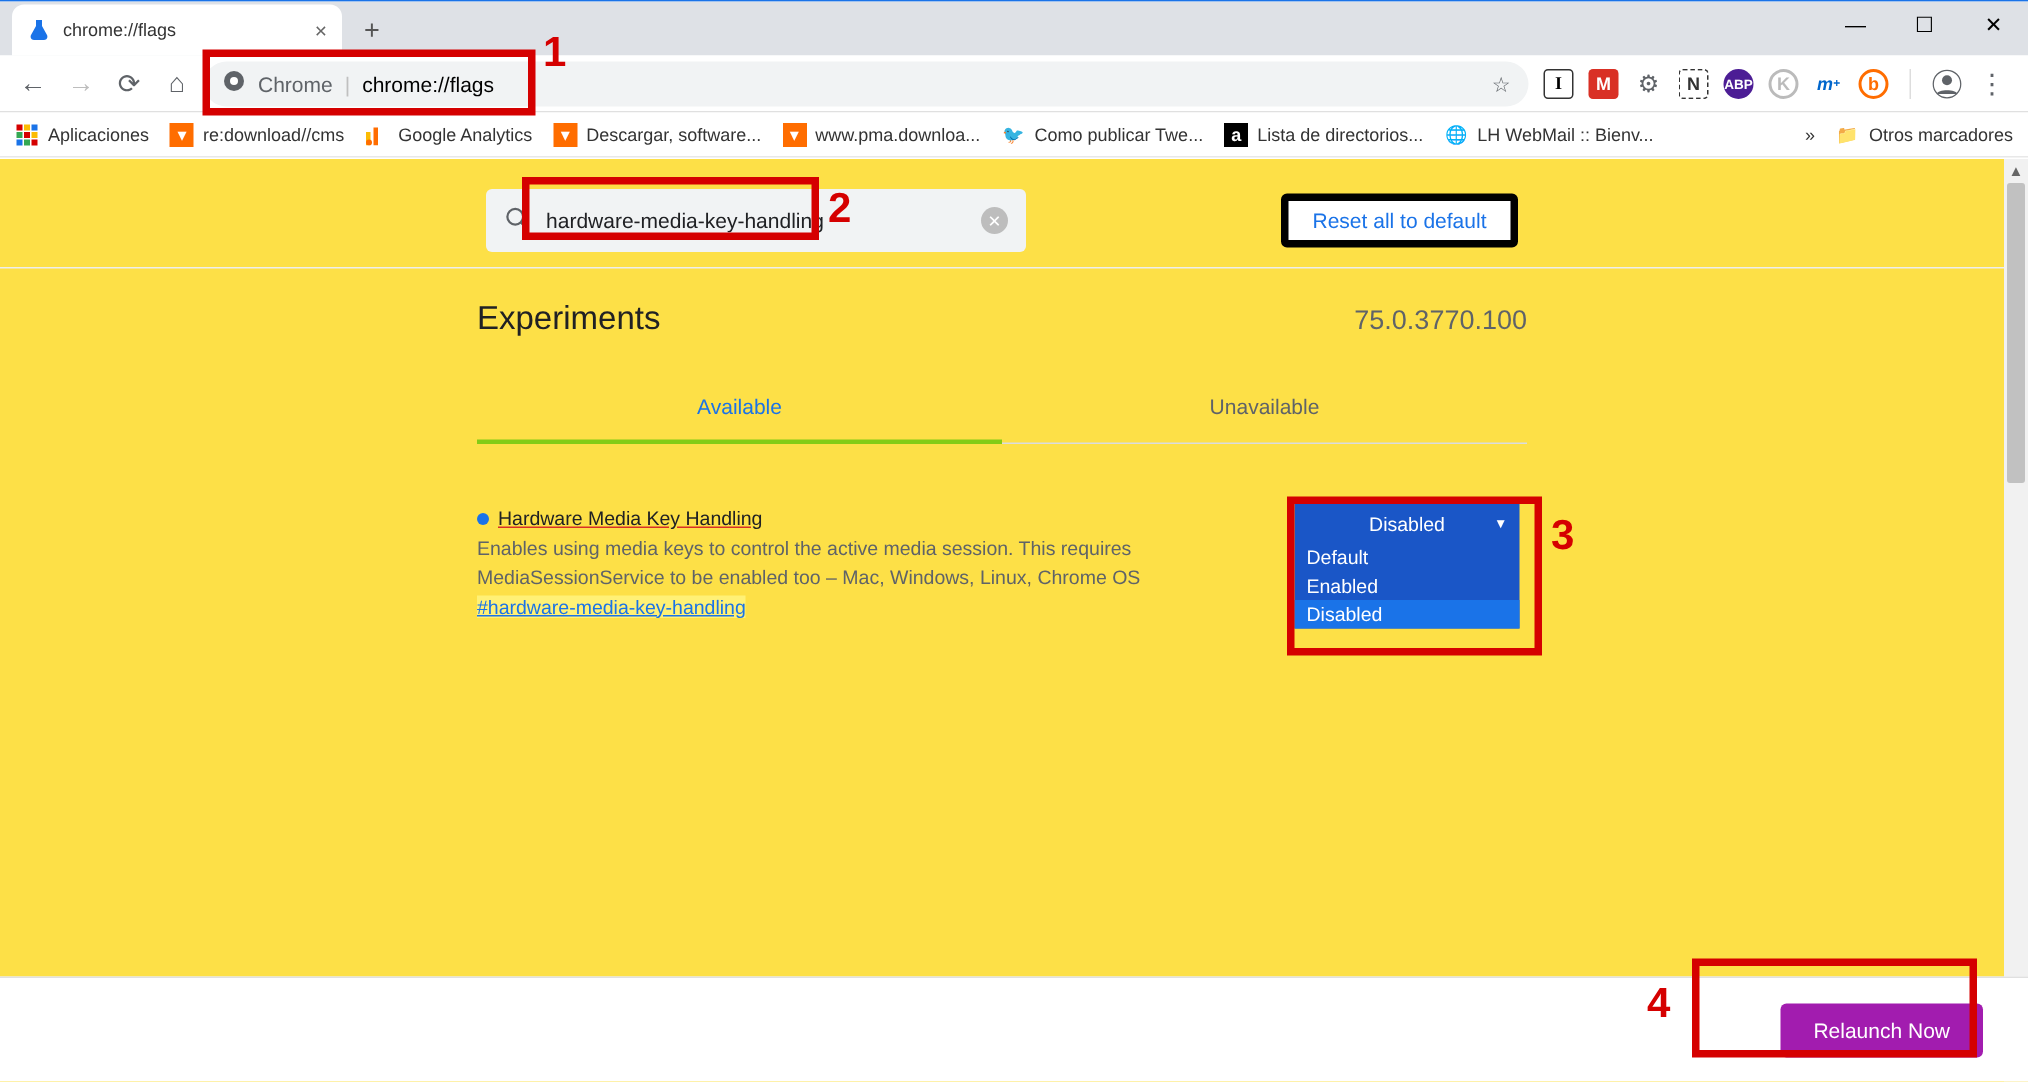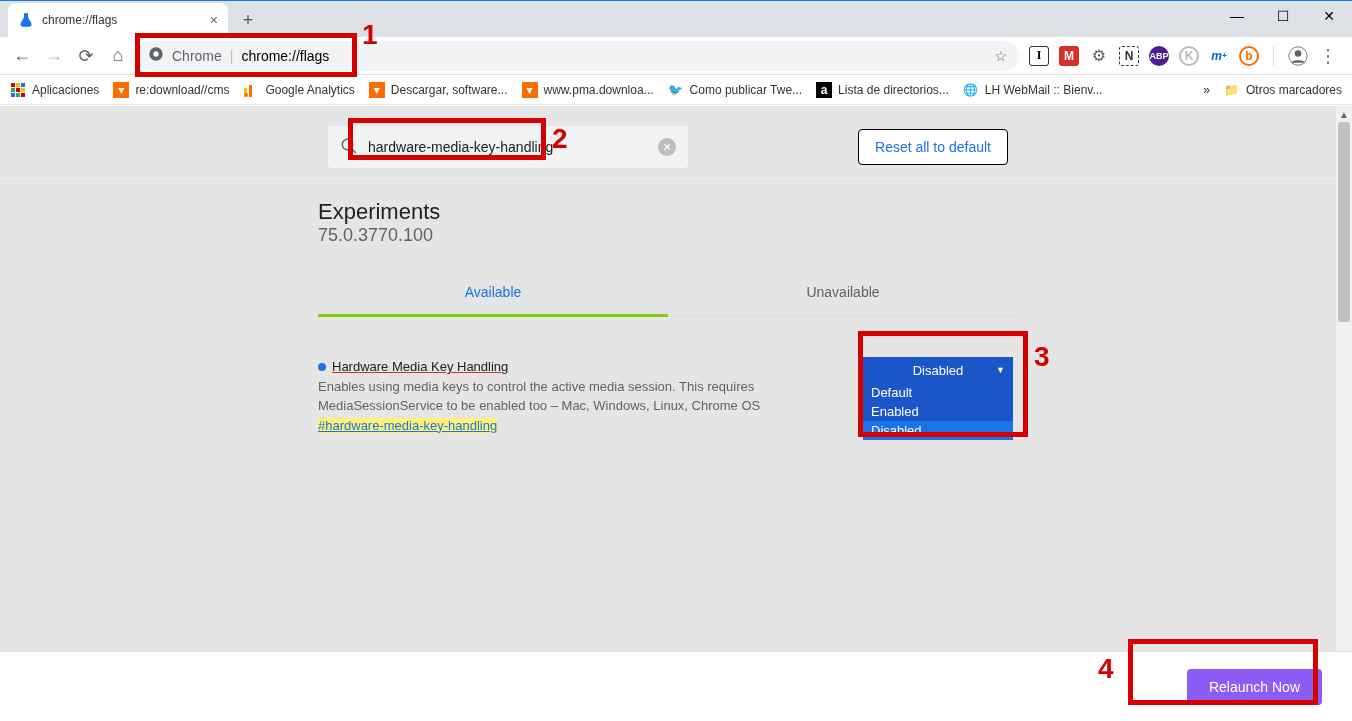--- a/index.html
+++ b/index.html
@@ -31,7 +31,7 @@
   .bm .ic { width:16px; height:16px; display:flex; align-items:center; justify-content:center; font-size:12px;}
   .bm-right { margin-left:auto; display:flex; align-items:center; gap:14px;}
   
-  .page { position:absolute; top:105px; left:0; right:16px; bottom:0; background:#e5e5e5; overflow:hidden;}
+  .page { position:absolute; top:105px; left:0; right:16px; bottom:0; background:#fde047; overflow:hidden;}
   .scroll-track { position:absolute; right:0; top:105px; width:16px; bottom:0; background:#f1f1f1;}
   .scroll-arrow { height:16px; display:flex; align-items:center; justify-content:center; font-size:10px; color:#666;}
   .scroll-thumb { position:absolute; top:16px; left:2px; right:2px; height:200px; background:#c1c1c1; border-radius:2px;}

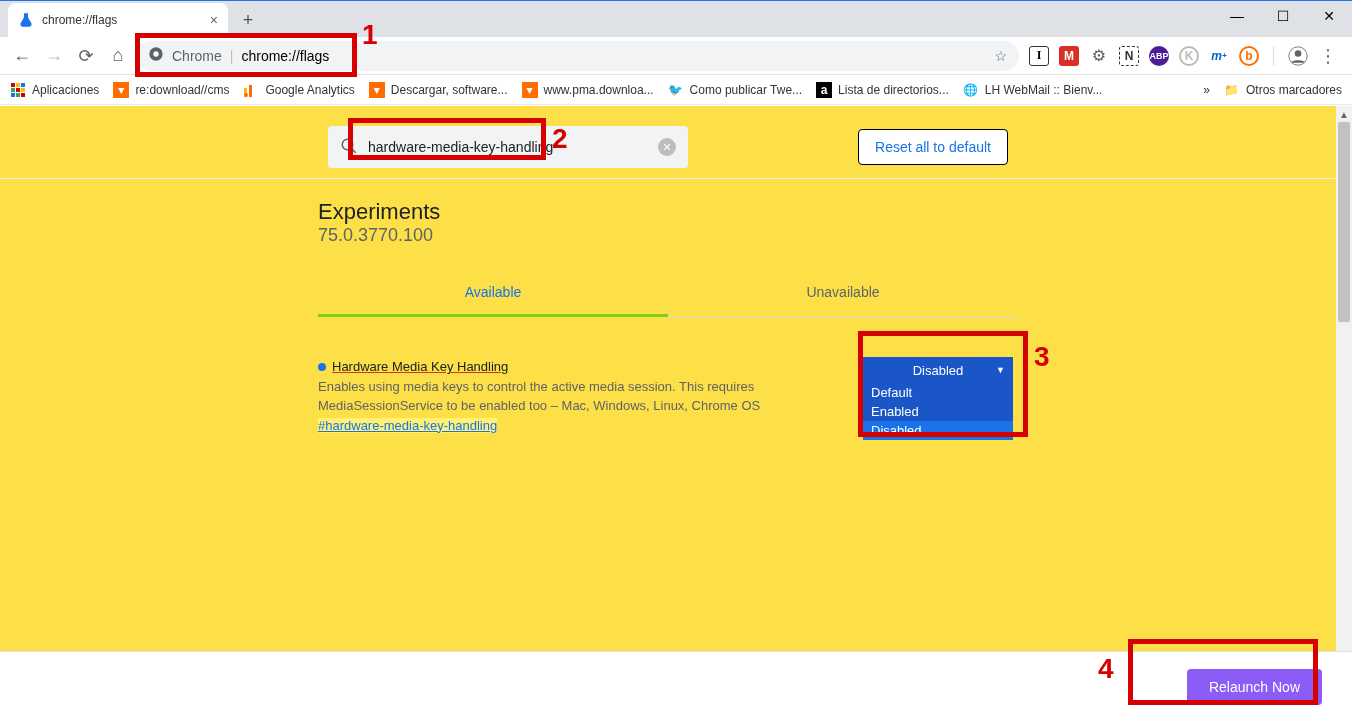--- a/index.html
+++ b/index.html
@@ -40,7 +40,7 @@
   .search-box { width:360px; height:42px; background:#f1f3f4; border-radius:4px; display:flex; align-items:center; padding:0 12px; gap:10px; font-size:14px; color:#202124;}
   .search-box .mag { color:#5f6368;}
   .search-box .clr { margin-left:auto; width:18px; height:18px; border-radius:50%; background:#bdbdbd; color:#fff; display:flex; align-items:center; justify-content:center; font-size:11px;}
-  .reset-btn { height:36px; padding:0 16px; border:1px solid #000000; border-radius:4px; background:#fff; color:#1a73e8; font-size:14px; display:flex; align-items:center;}
+  .reset-btn { height:36px; padding:0 16px; border:5px solid #000000; border-radius:4px; background:#fff; color:#1a73e8; font-size:14px; display:flex; align-items:center;}
   .content { width:700px; margin:20px auto 0;}
   .hdr { display:flex; align-items:baseline; justify-content:space-between;flex-direction:column;}
   .hdr h1 { font-size:22px; font-weight:400; color:#202124;}

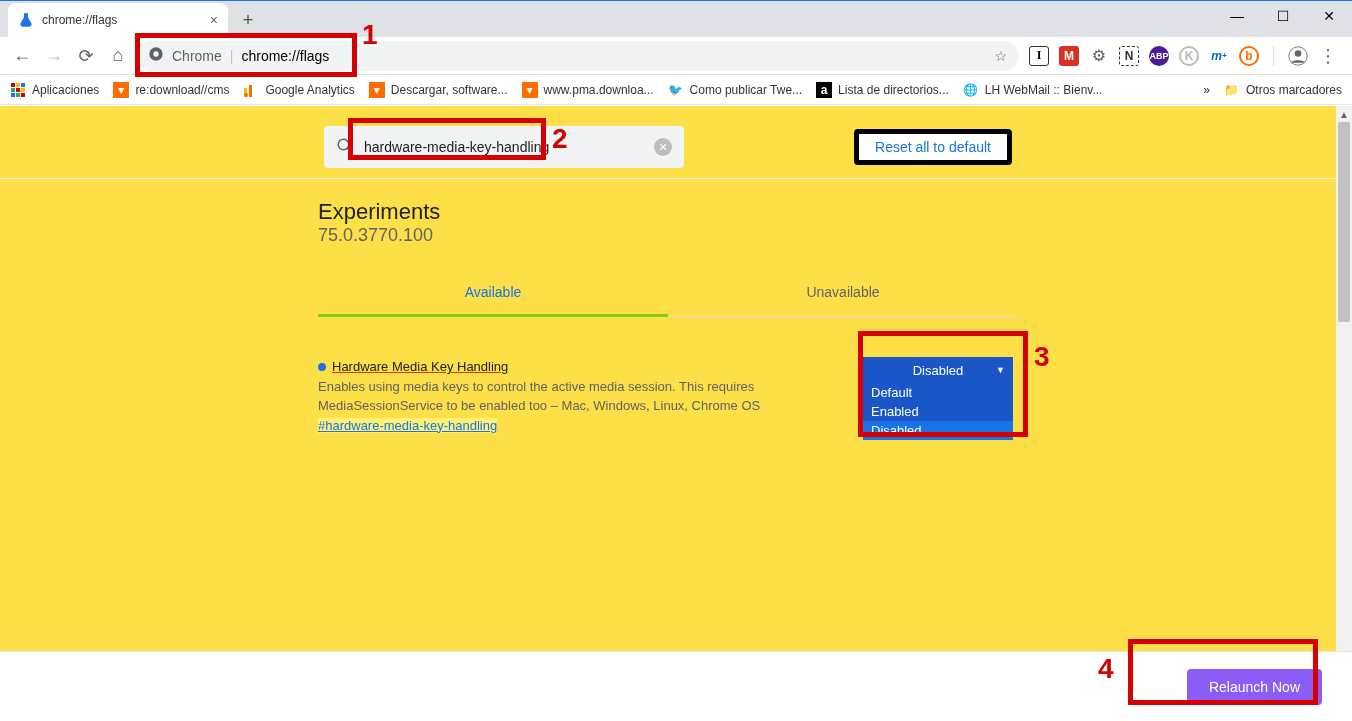--- a/index.html
+++ b/index.html
@@ -42,7 +42,7 @@
   .search-box .clr { margin-left:auto; width:18px; height:18px; border-radius:50%; background:#bdbdbd; color:#fff; display:flex; align-items:center; justify-content:center; font-size:11px;}
   .reset-btn { height:36px; padding:0 16px; border:5px solid #000000; border-radius:4px; background:#fff; color:#1a73e8; font-size:14px; display:flex; align-items:center;}
   .content { width:700px; margin:20px auto 0;}
-  .hdr { display:flex; align-items:baseline; justify-content:space-between;flex-direction:column;}
+  .hdr { display:flex; align-items:baseline; justify-content:space-between;}
   .hdr h1 { font-size:22px; font-weight:400; color:#202124;}
   .ver { font-size:18px; color:#5f6368;}
   .tabs { display:flex; margin-top:24px; border-bottom:1px solid #dadce0;}

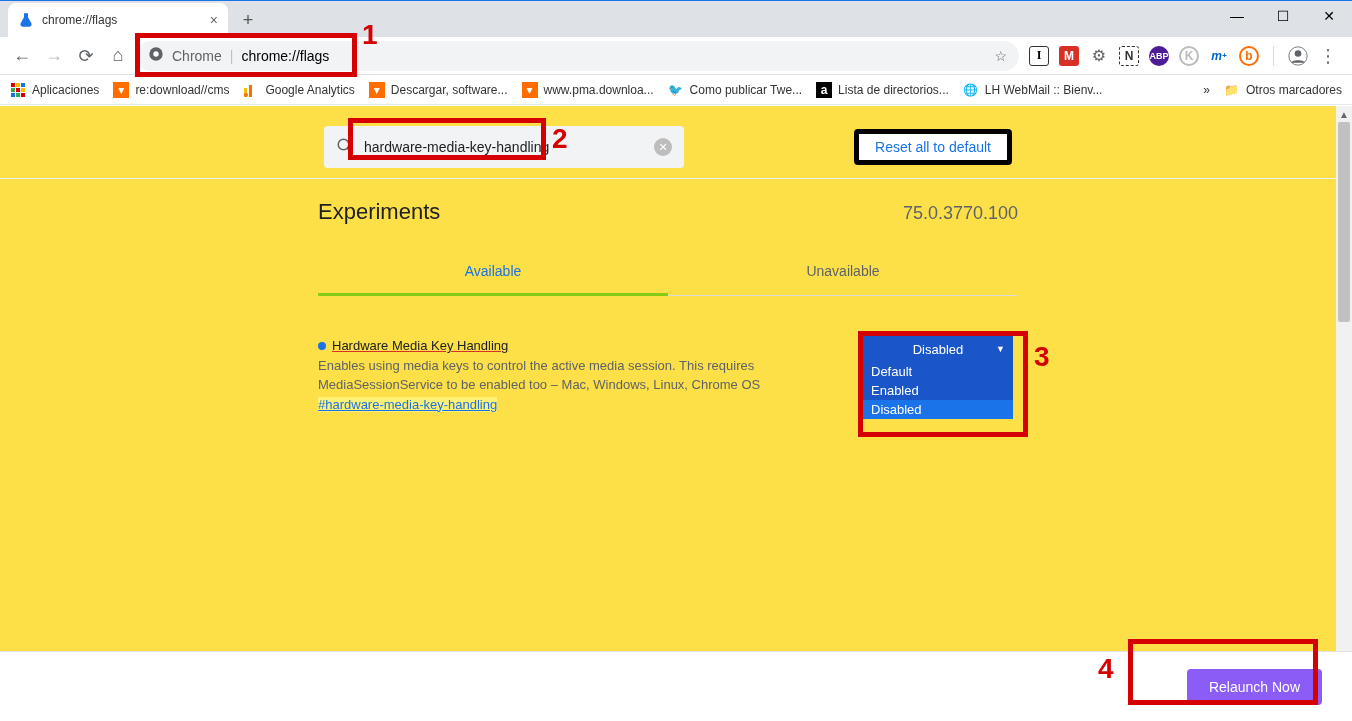--- a/index.html
+++ b/index.html
@@ -62,7 +62,7 @@
   .dd-opt.hl { background:#1a73e8;}
   
   .bottom-bar { position:absolute; left:0; right:0; bottom:0; height:70px; border-top:1px solid #e0e0e0; background:#fff; display:flex; align-items:center; padding:0 30px; font-size:14px; color:#202124;}
-  .relaunch { margin-left:auto; background:#8b5cf6; color:#fff; padding:10px 22px; border-radius:4px; font-size:14px;}
+  .relaunch { margin-left:auto; background:#a21caf; color:#fff; padding:10px 22px; border-radius:4px; font-size:14px;}
   
   .ann-box { position:absolute; border:5px solid #d50000; pointer-events:none;}
   .ann-num { position:absolute; color:#d50000; font-size:28px; font-weight:bold; pointer-events:none;}

